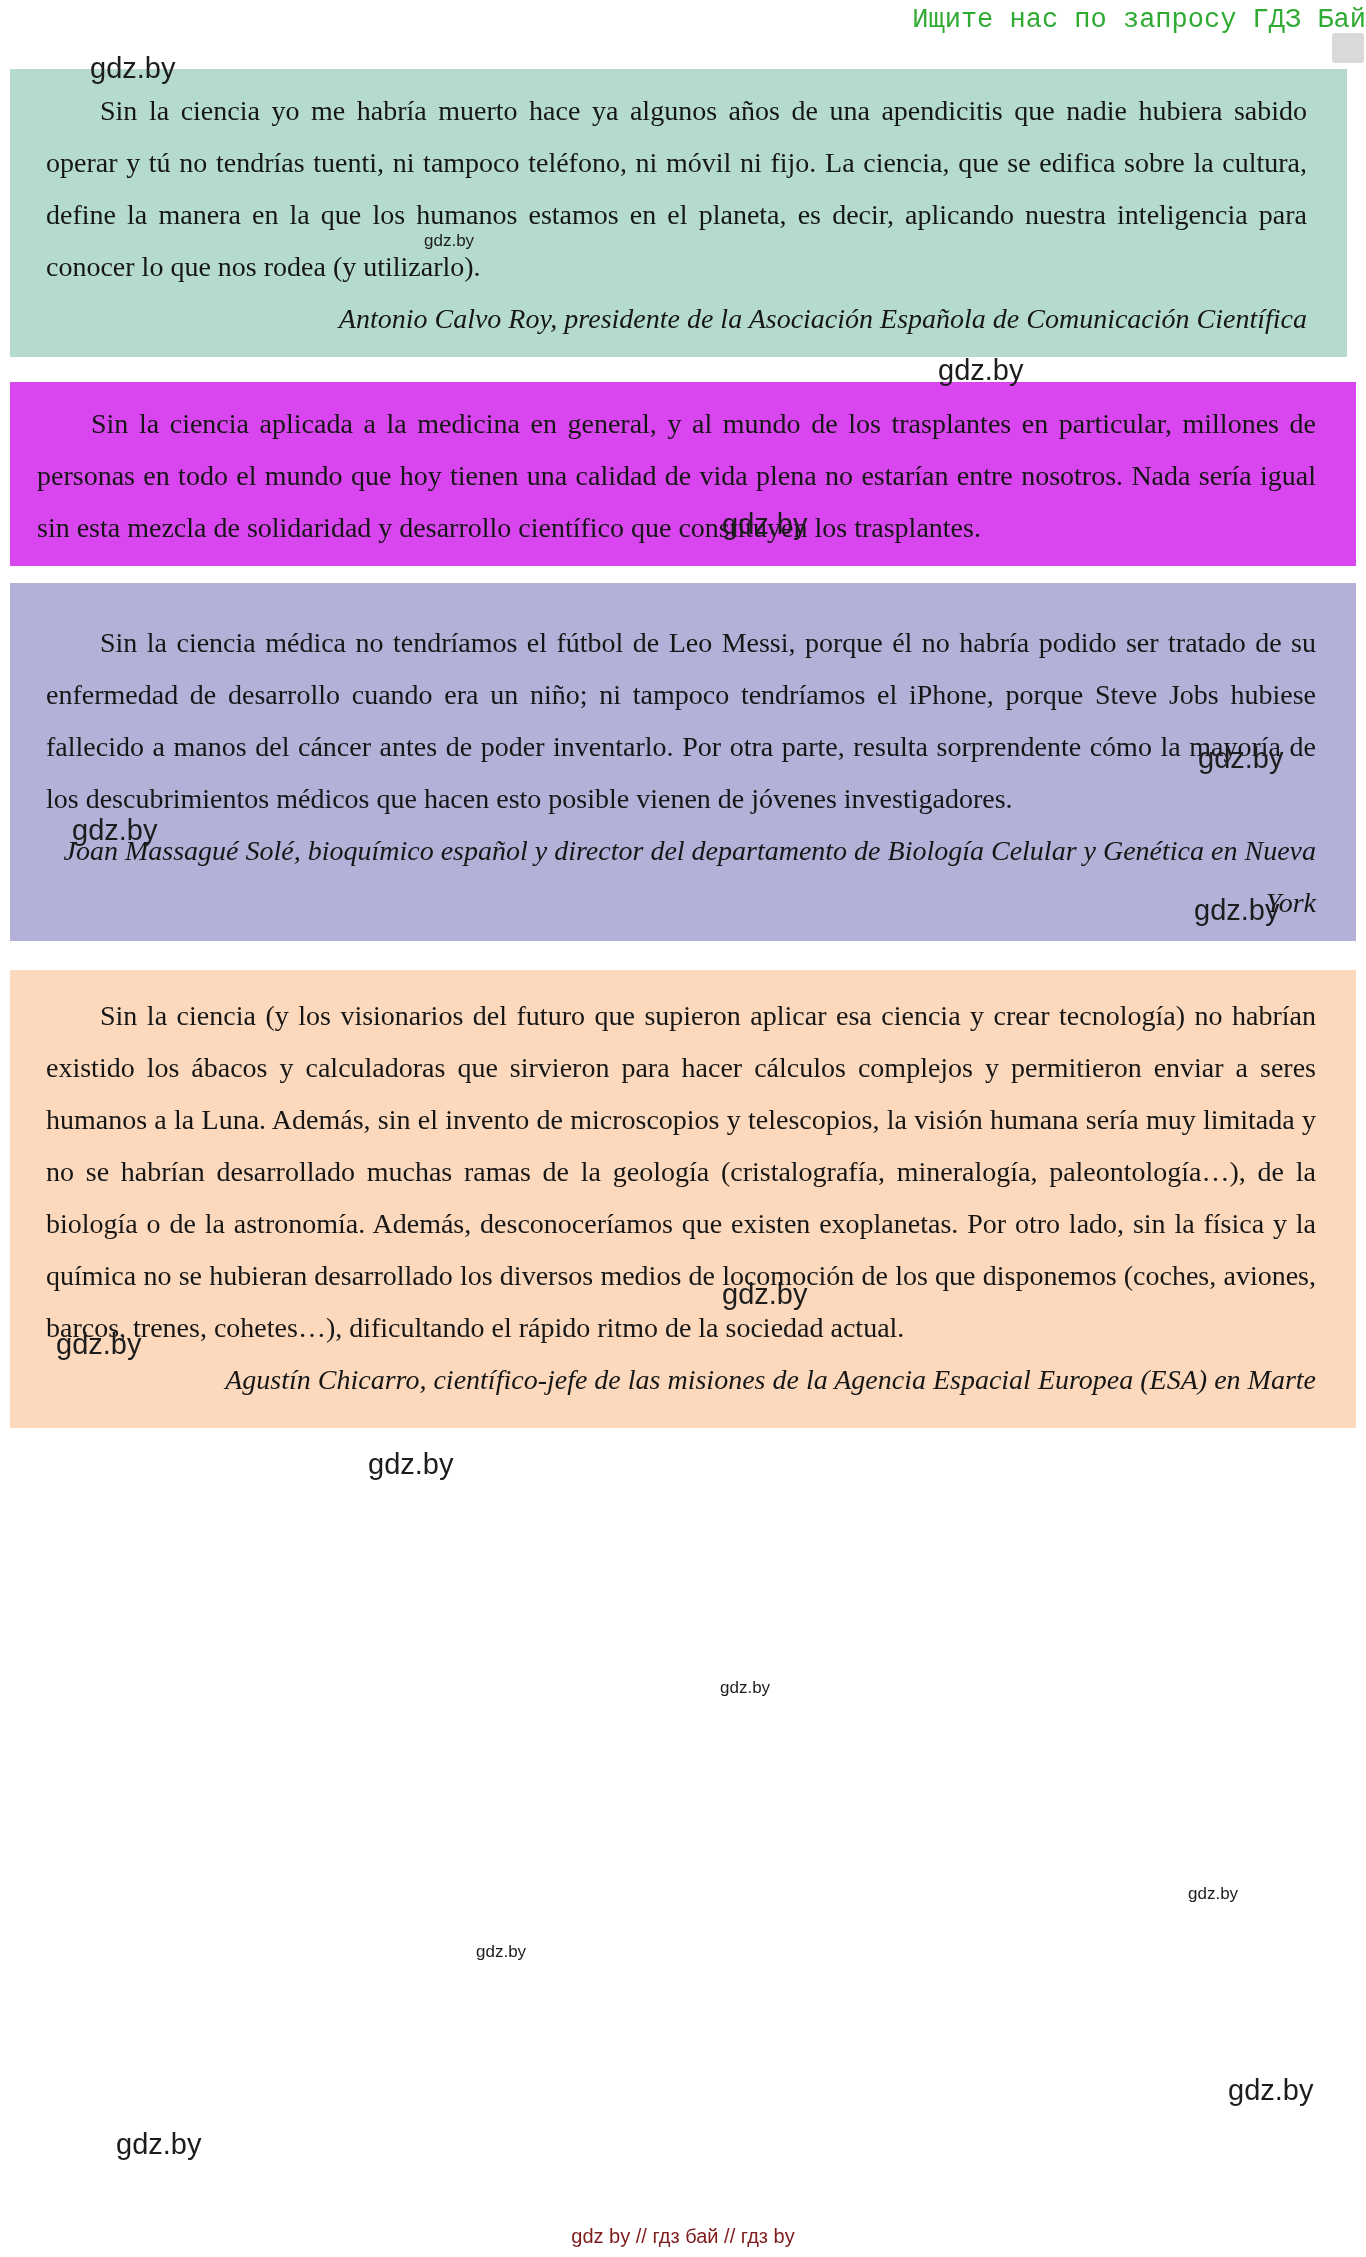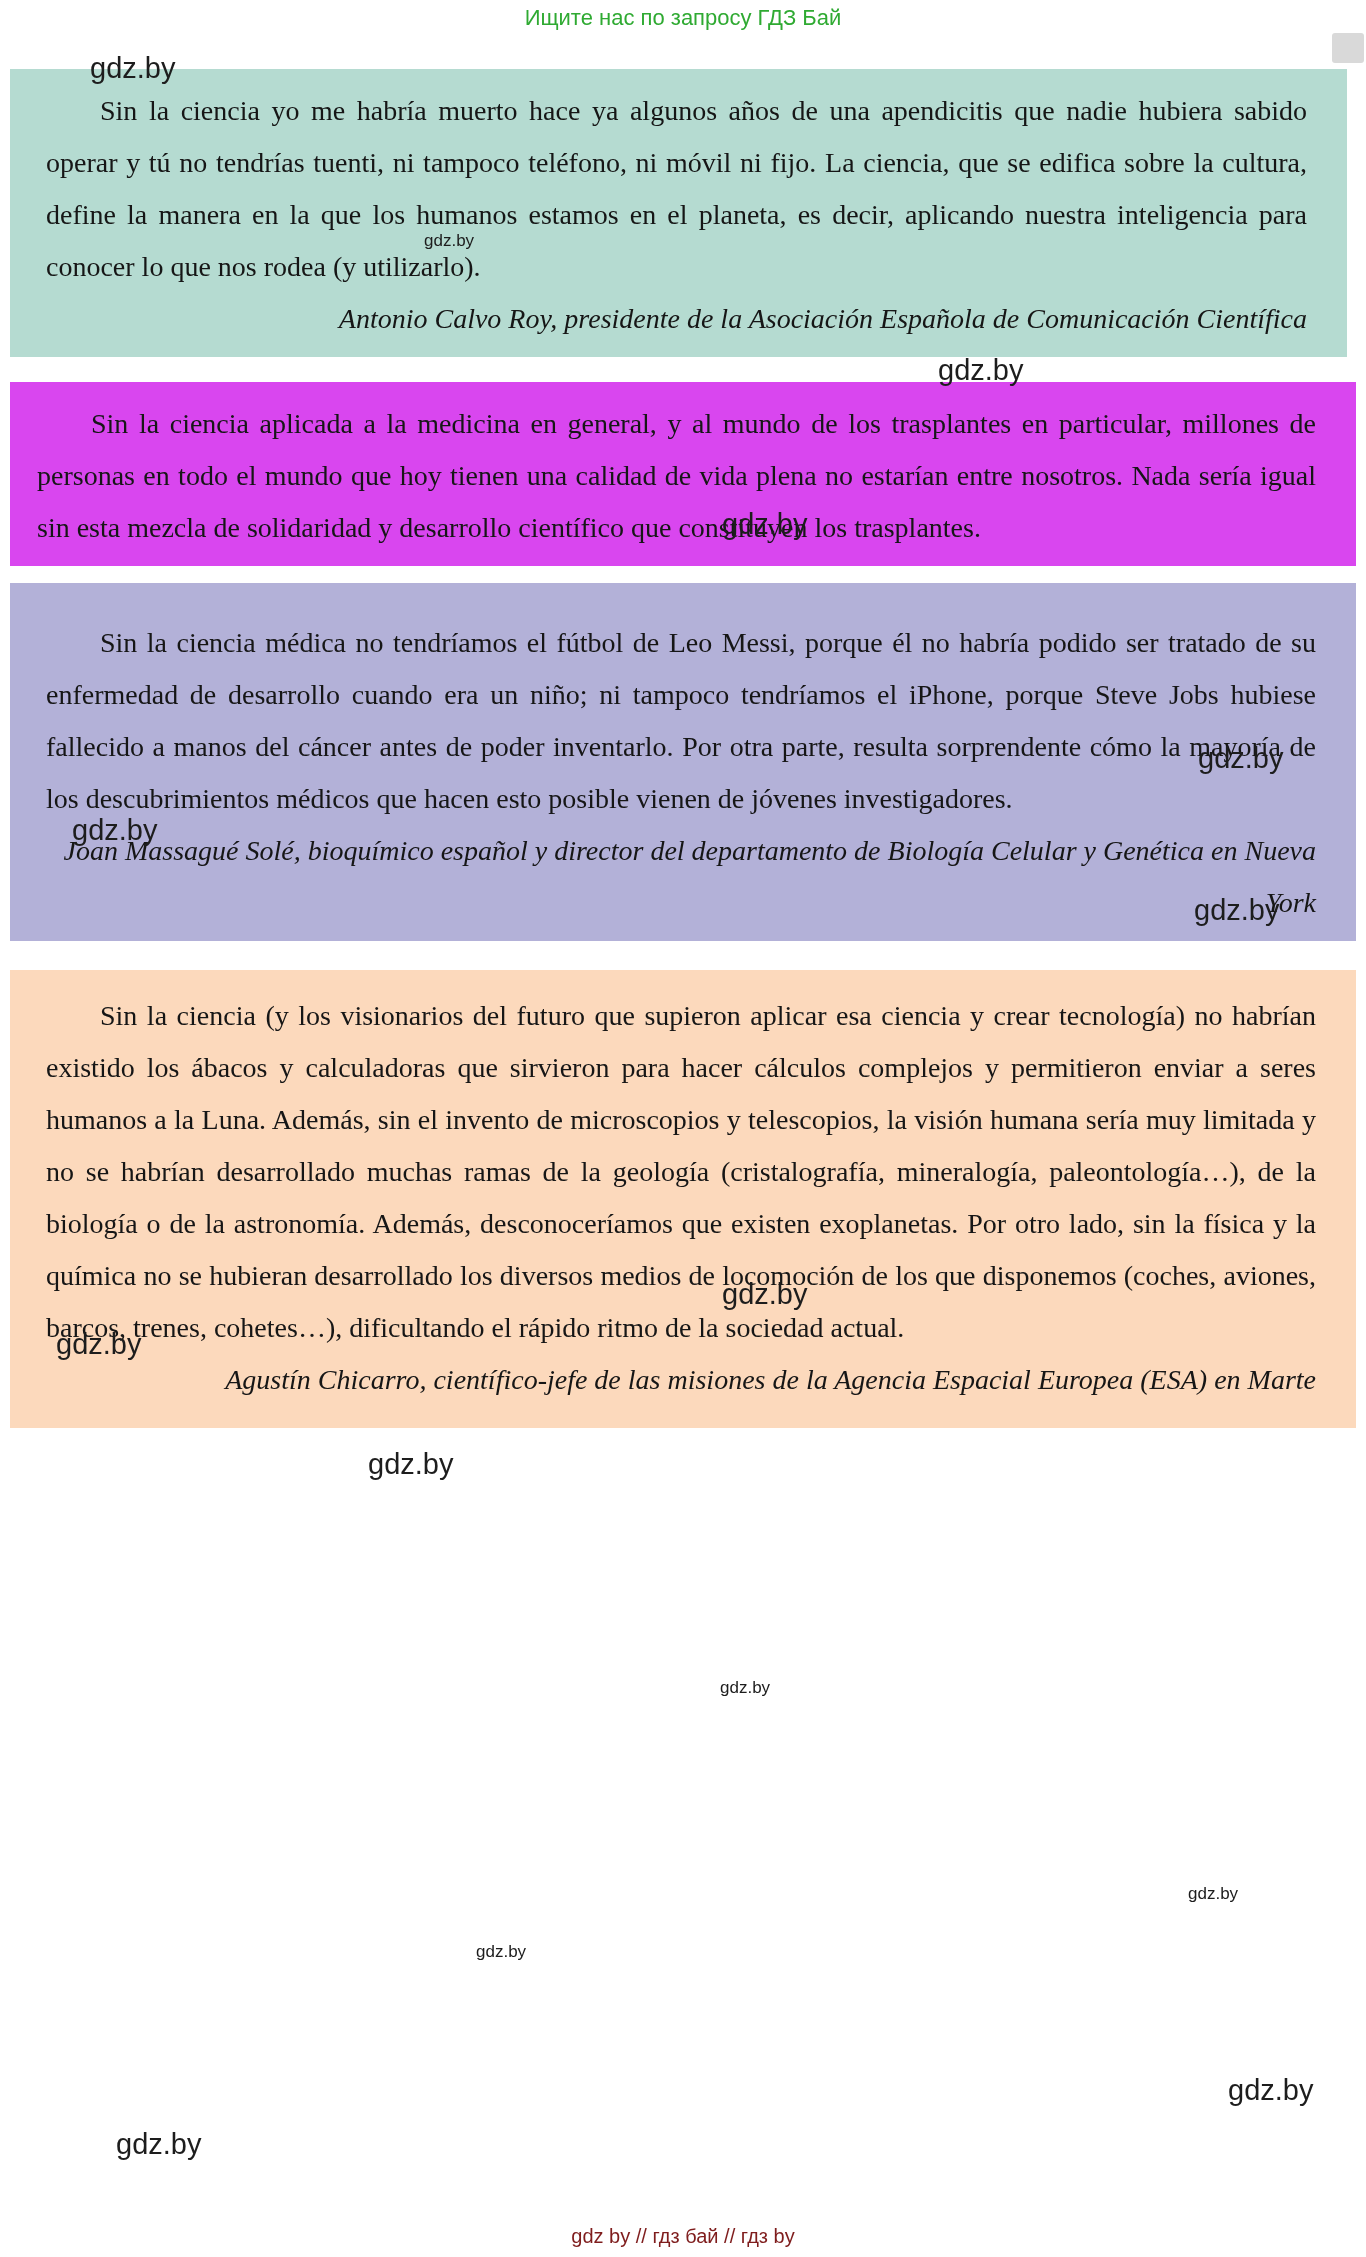--- a/index.html
+++ b/index.html
@@ -15,9 +15,9 @@
   .top-note {
     position:absolute;
     top:5px; left:0; width:100%;
-    text-align:center;
-    font-family:Liberation Sans, sans-serif;
-    font-size:22px;
+    text-align:right;
+    font-family:Liberation Mono, monospace;
+    font-size:27px;
     color:#2faa32;
   }
   .corner-box {

